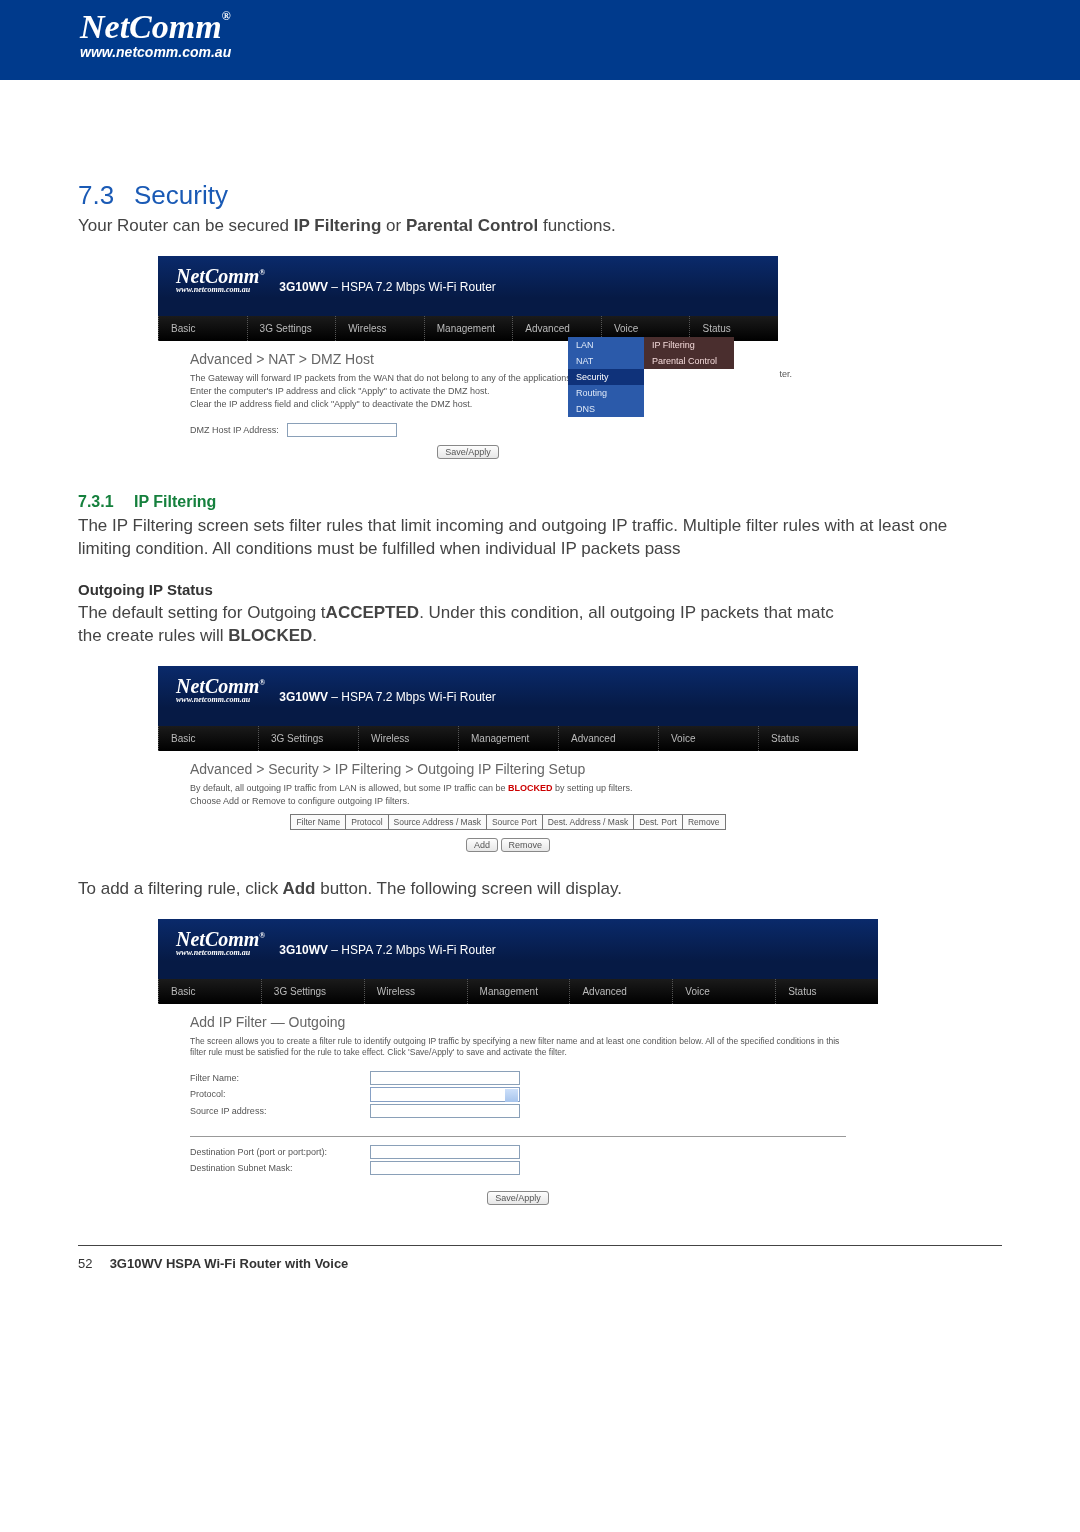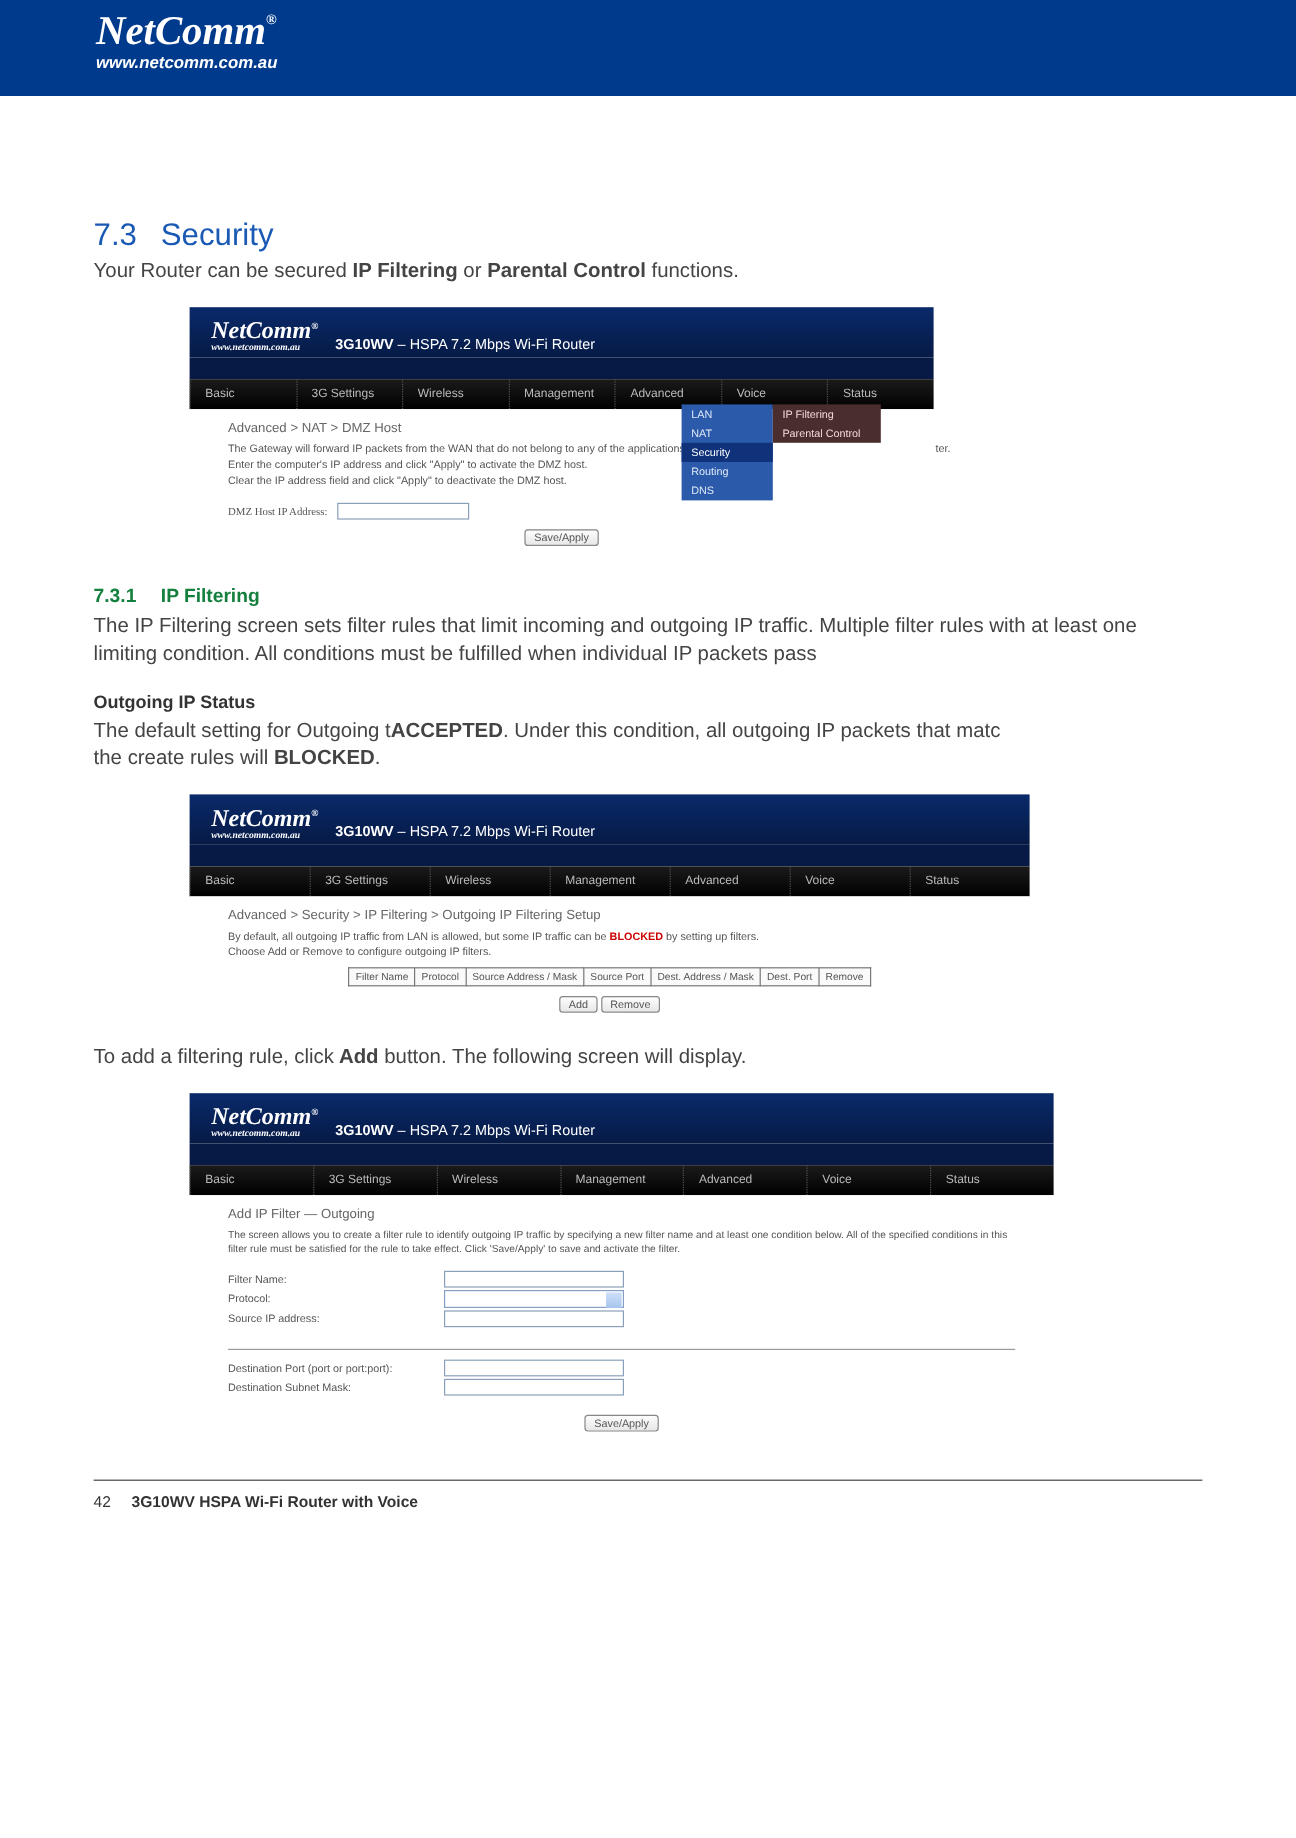--- a/index.html
+++ b/index.html
@@ -78,7 +78,7 @@
   }
   .r-nav div:first-child{border-left:1px dotted #555;}
   .r-pane { background:#fff; font-size:9px; color:#555; padding:10px 32px 14px; position:relative; min-height:60px;}
-  .r-pane .crumb { font-size:11px; color:#666; margin-bottom:6px;}
+  .r-pane .crumb { font-size:14px; color:#666; margin-bottom:6px;}
   .r-pane .line { margin:3px 0;}
   .blocked { color:#c00; font-weight:700;}
 

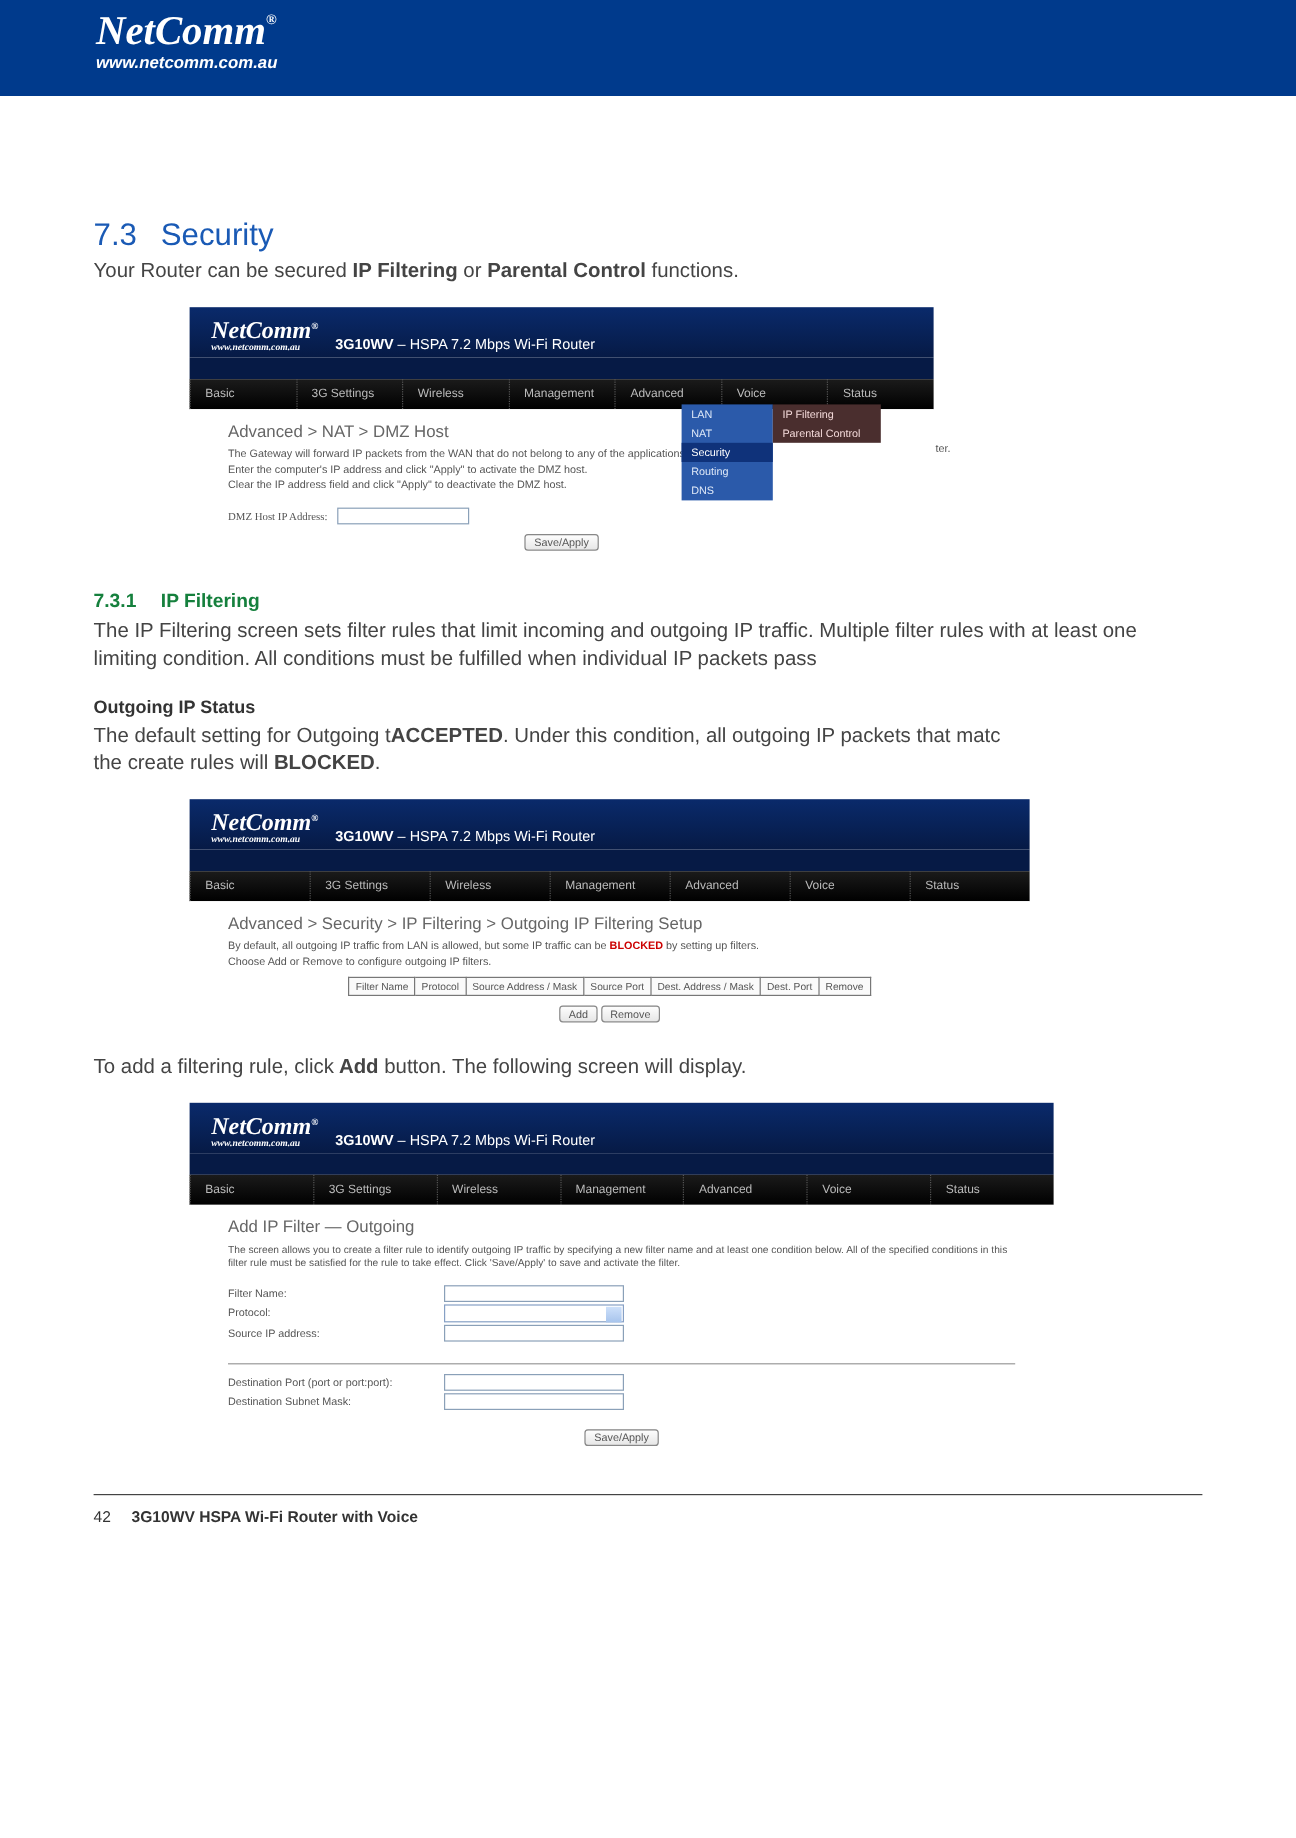--- a/index.html
+++ b/index.html
@@ -93,7 +93,7 @@
   .flyout .col2 { background:#4a2e2e; color:#f3d9d9; width:90px; display:inline-block; vertical-align:top;}
   .flyout .col2 div{padding:3px 8px;}
 
-  .field-row { display:flex; align-items:center; gap:8px; margin:3px 0;font-family:Liberation Serif, serif;}
+  .field-row { display:flex; align-items:center; gap:8px; margin:3px 0;}
   .inputbox { border:1px solid #8aa0b8; height:14px; background:#fff; display:inline-block;}
   .w100{width:110px;} .w150{width:150px;}
   .btn { border:1px solid #888; background:linear-gradient(#fdfdfd,#e7e7e7); font-size:9px; padding:1px 7px; border-radius:3px;}

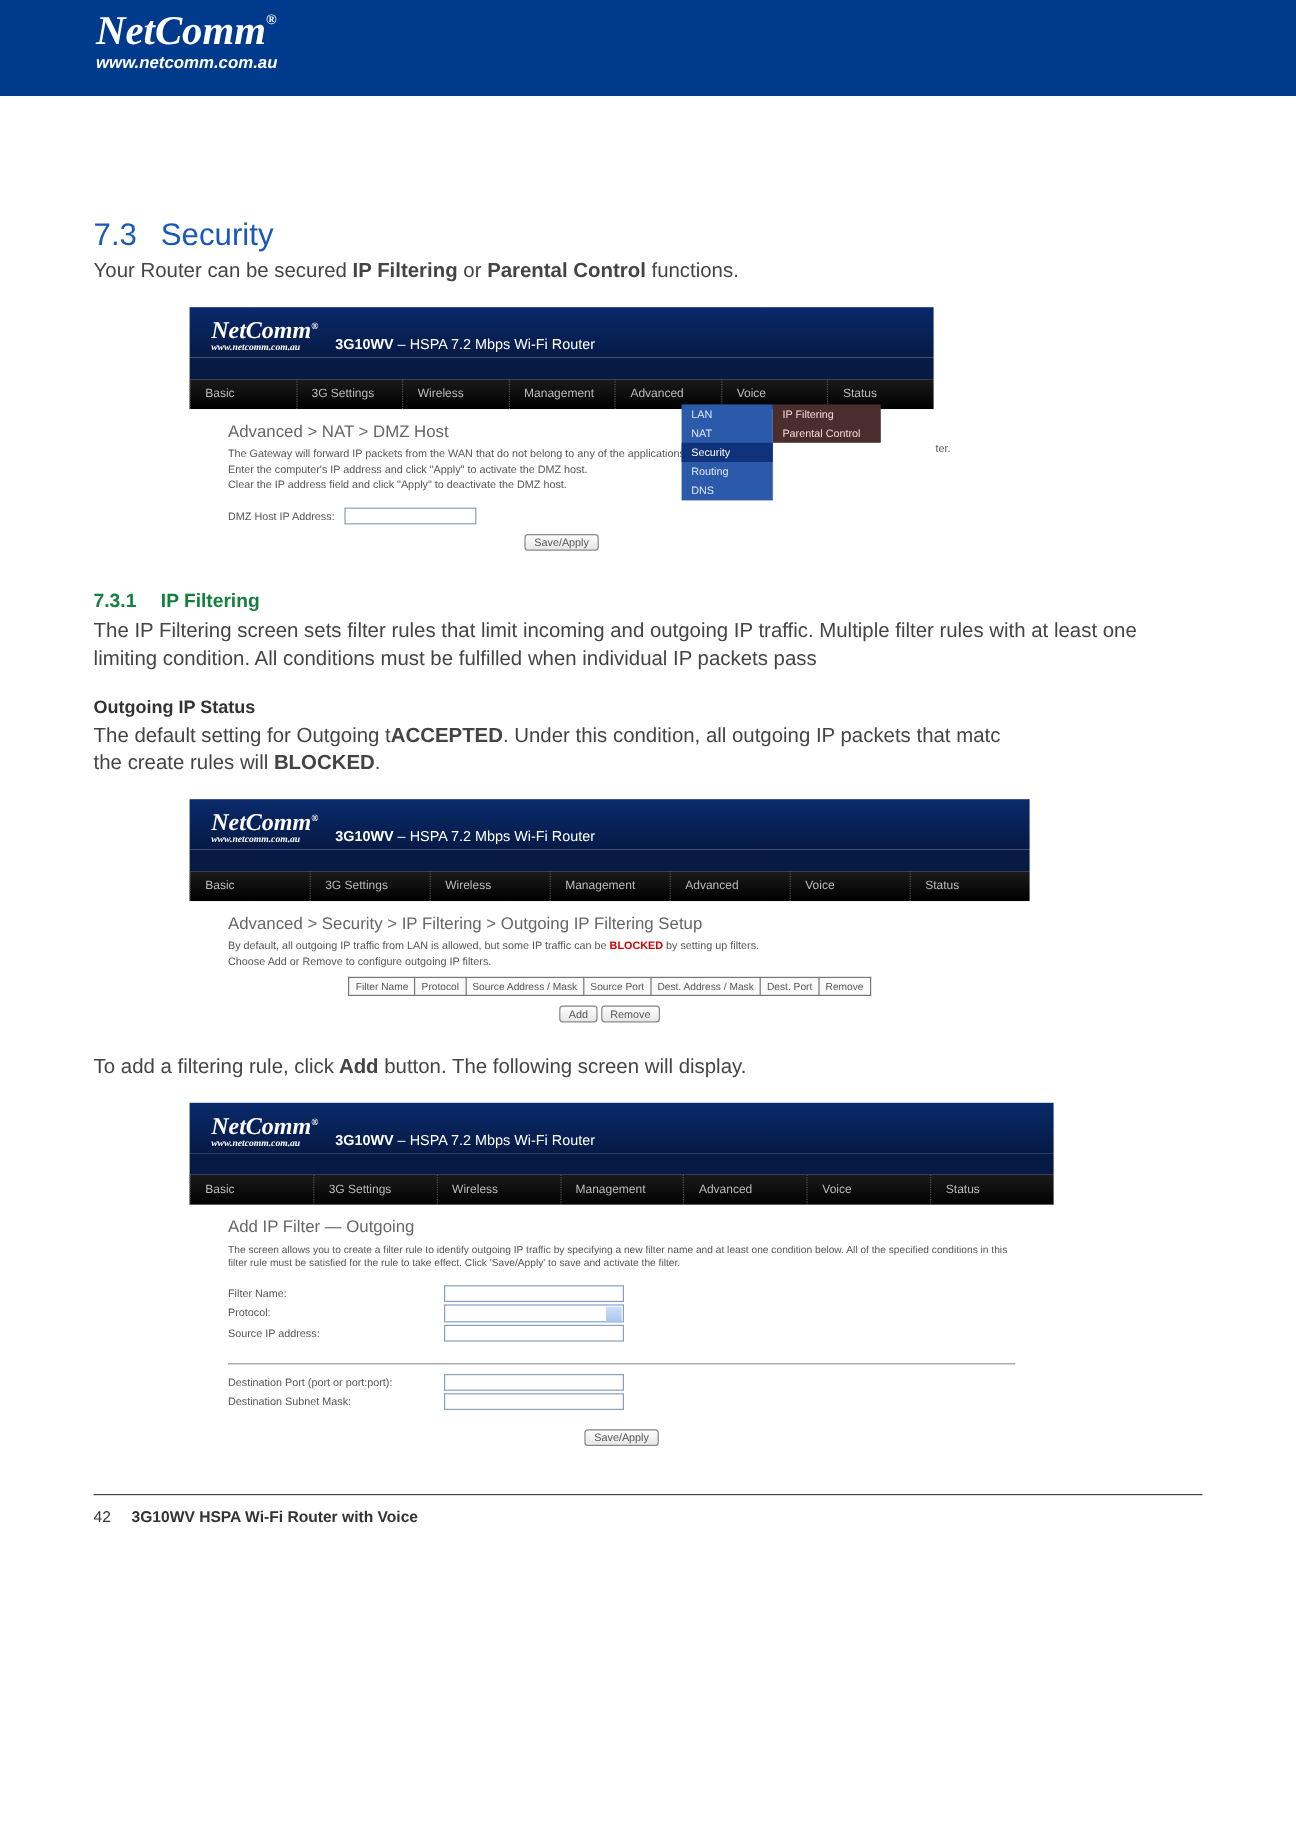--- a/index.html
+++ b/index.html
@@ -316,7 +316,7 @@
   </div>
 
   <div class="page-foot">
-    <span class="pn">42</span>
+    <span class="pn">52</span>
     <span class="model">3G10WV HSPA Wi-Fi Router with Voice</span>
   </div>
 

